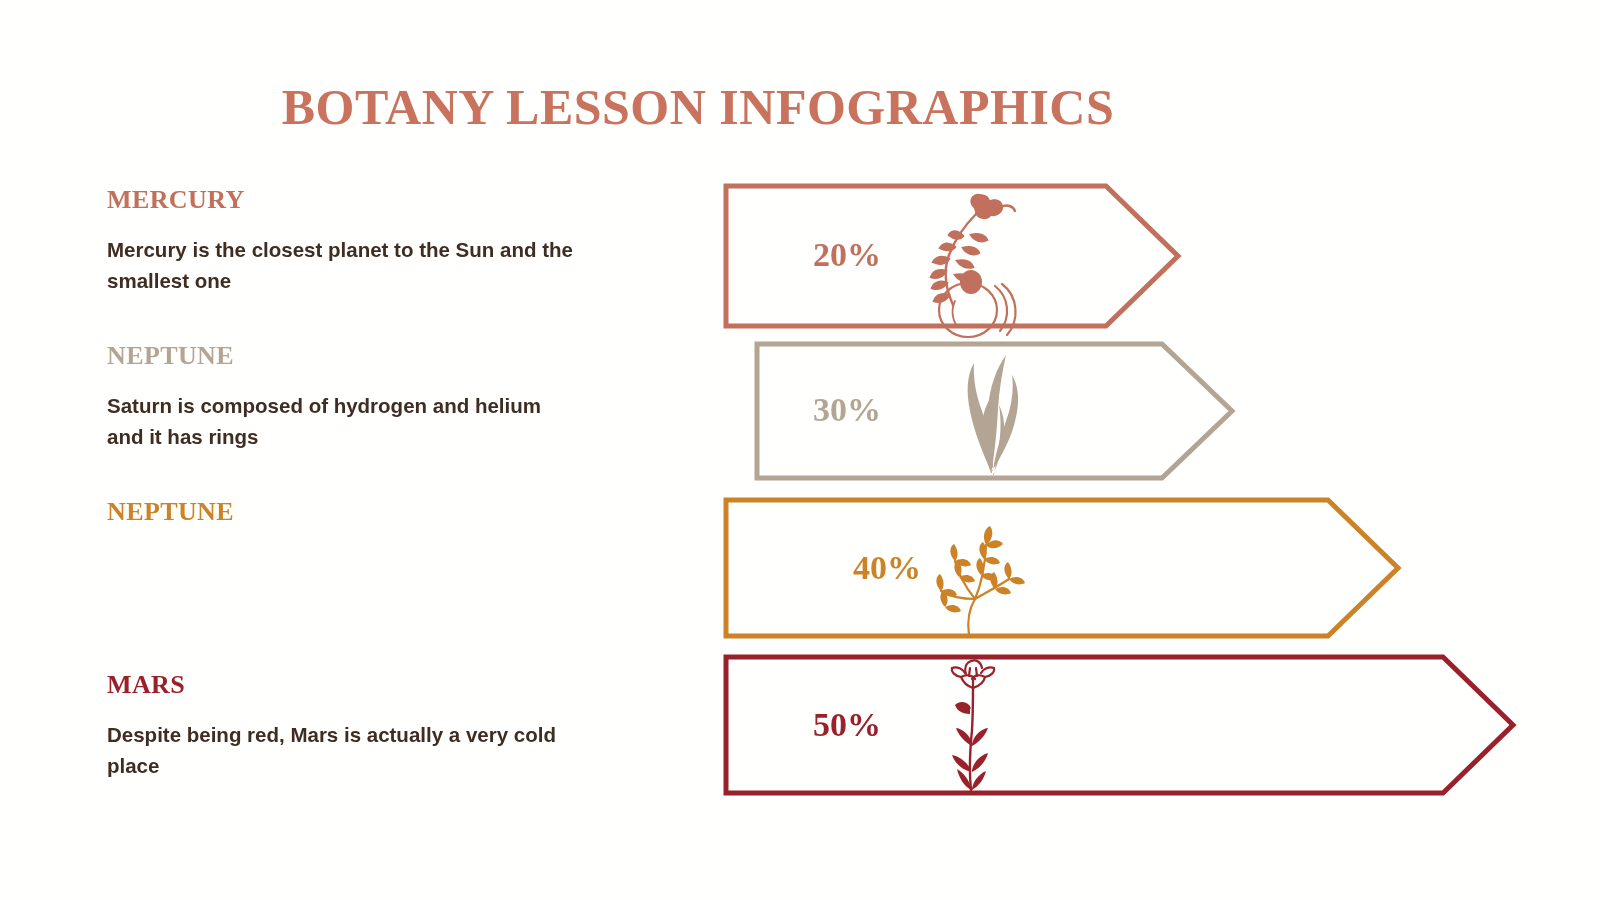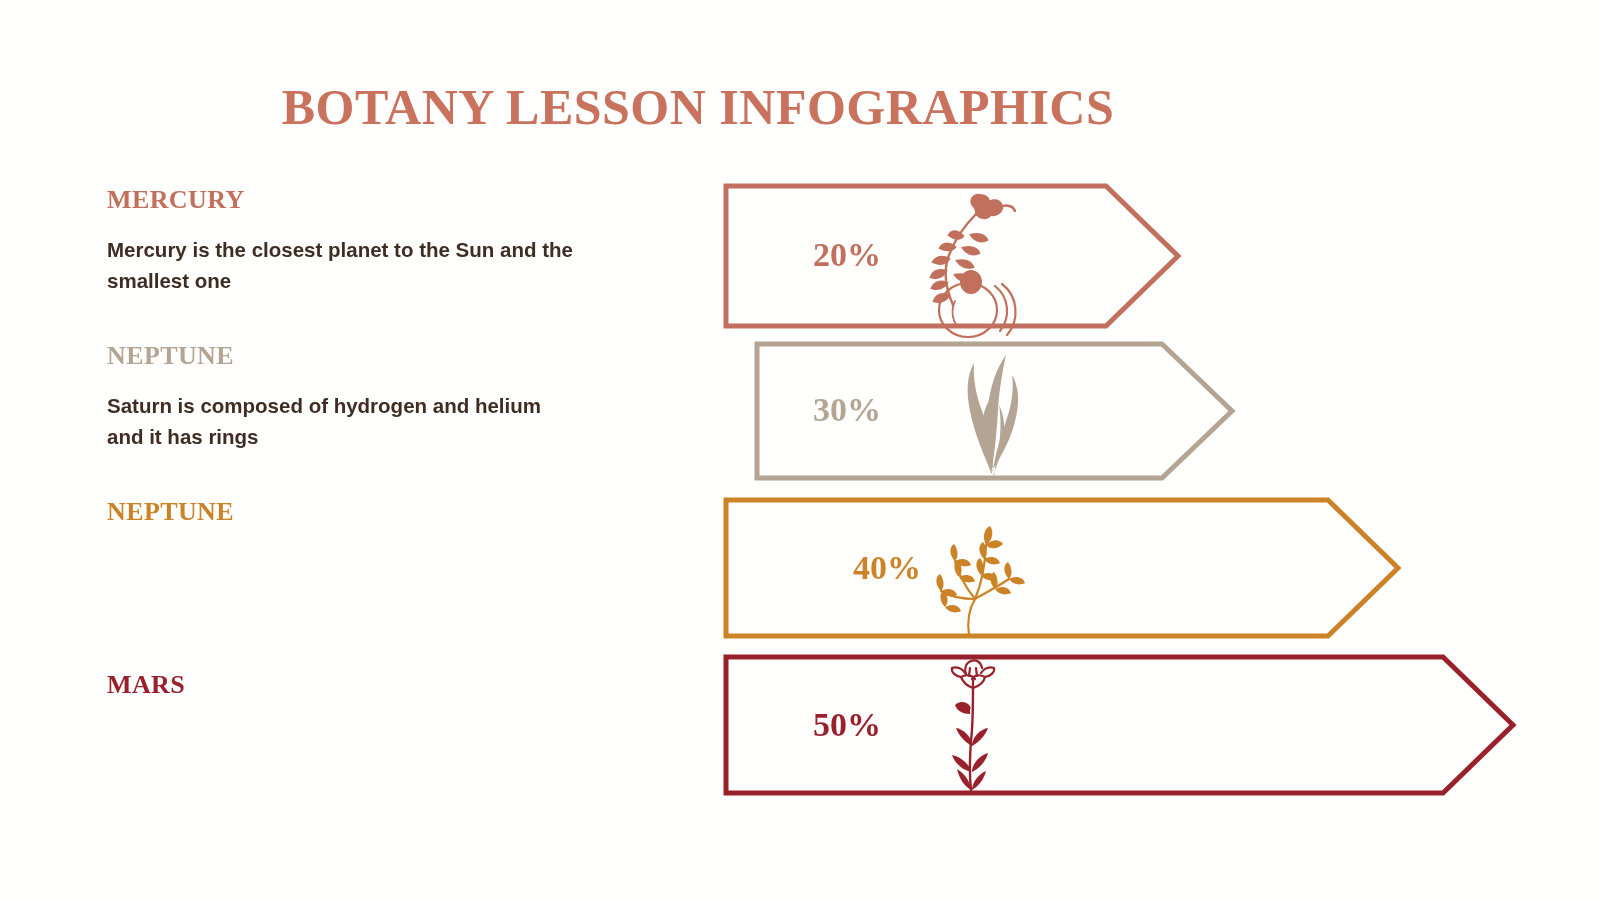--- a/index.html
+++ b/index.html
@@ -114,6 +114,7 @@
 
     <div class="planet-block b3">
       <div class="planet-name" style="color:#98212b">MARS</div>
+      <div class="planet-desc">Despite being red, Mars is actually a very cold place</div>
     </div>
 
   </div>

